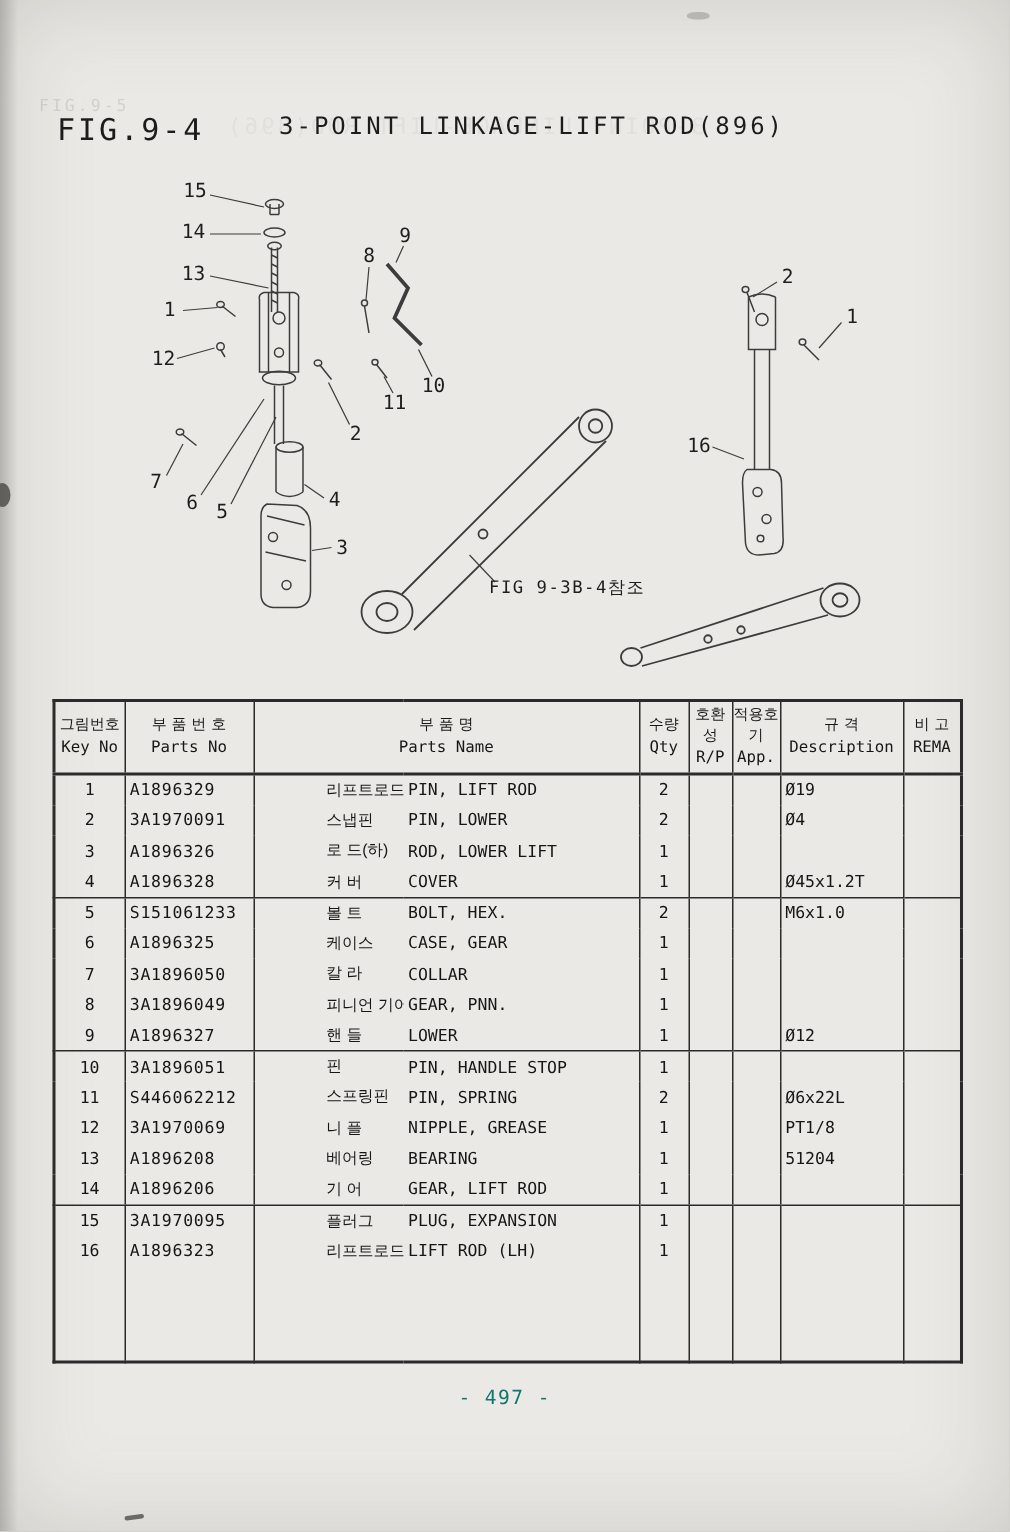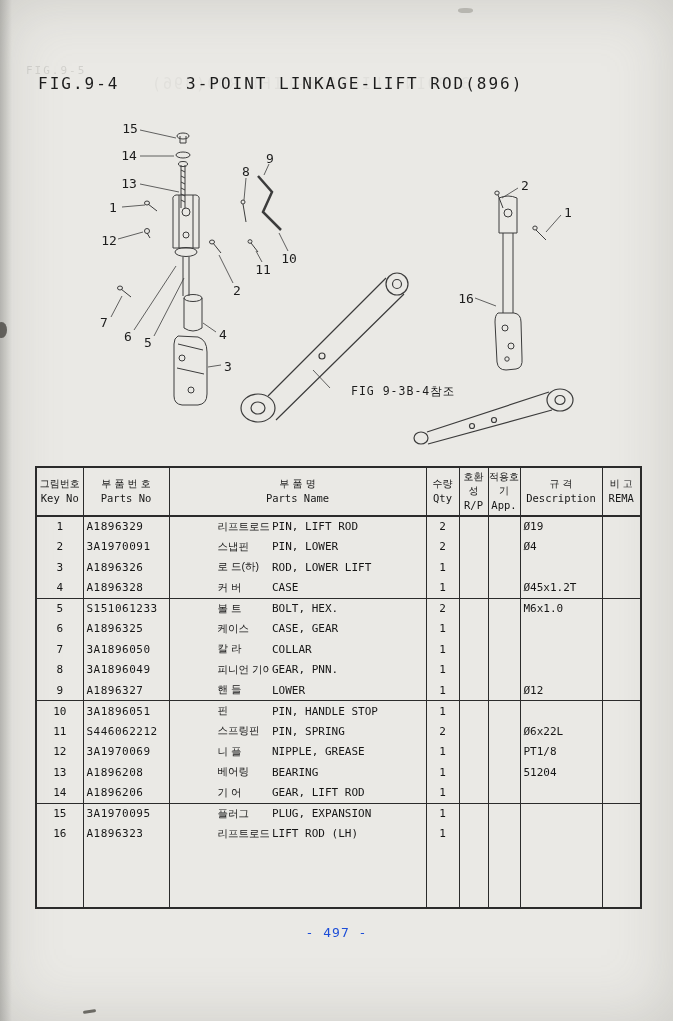--- a/index.html
+++ b/index.html
@@ -21,7 +21,7 @@
     font-family:"DejaVu Sans", sans-serif; font-size:18px; font-weight:bold;
     letter-spacing:5px; color:#1c1c1c;
   }
-  .fig-label { position:absolute; top:74px; left:38px; font-size:16px; letter-spacing:2px; color:#1c1c1c; }
+  .fig-label { position:absolute; top:74px; left:38px; font-size:20px; letter-spacing:2px; color:#1c1c1c; }
   .fig-title { position:absolute; top:74px; left:186px; font-size:16px; letter-spacing:2px; color:#1c1c1c; }
 
   .ghost { position:absolute; color:#55554f; pointer-events:none; }

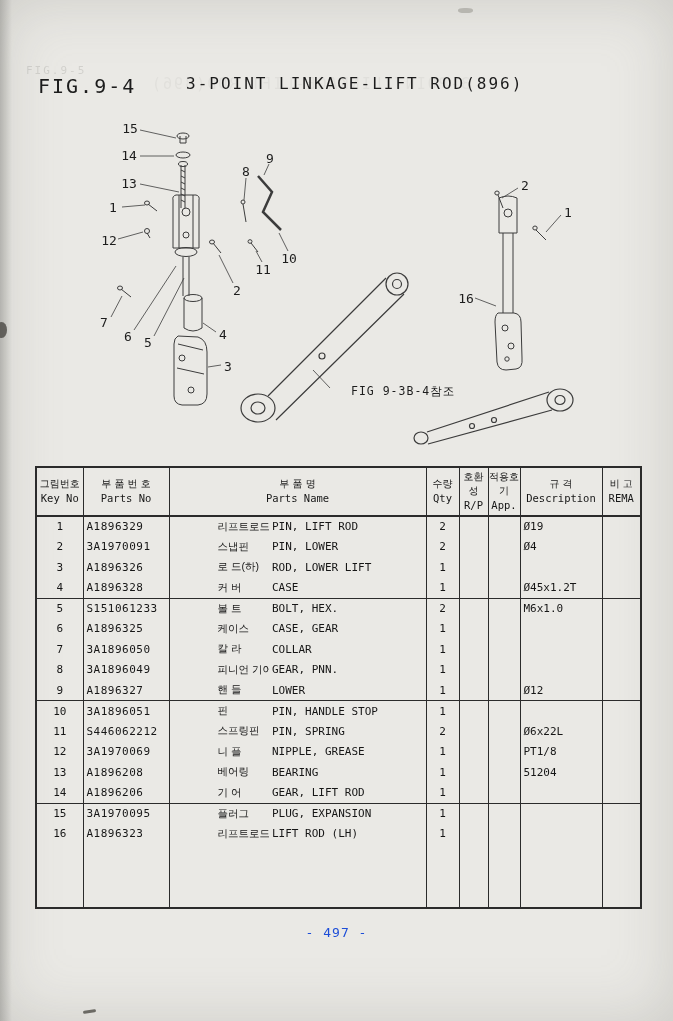--- a/index.html
+++ b/index.html
@@ -35,7 +35,7 @@
     font-size:13px; color:#1d1d1d; letter-spacing:0;
   }
   .diagram-note {
-    position:absolute; left:326px; top:384px; font-size:11.5px; letter-spacing:1px; color:#1d1d1d;margin-left:25px;
+    position:absolute; left:326px; top:384px; font-size:11.5px; letter-spacing:1px; color:#1d1d1d;
   }
 
   .parts-table {

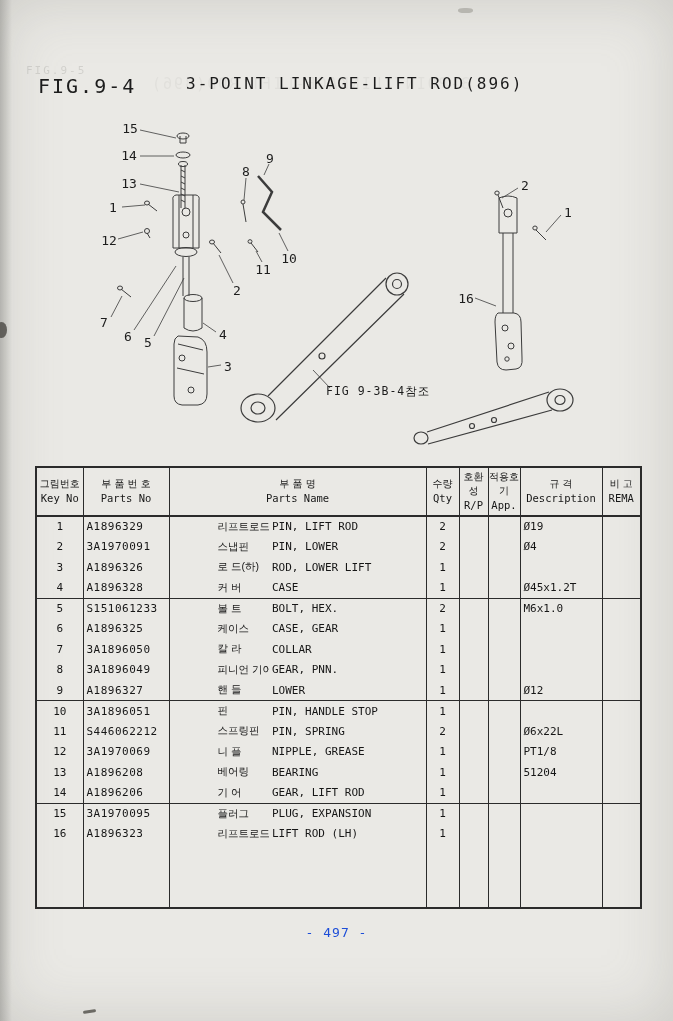--- a/index.html
+++ b/index.html
@@ -288,7 +288,7 @@
       <td class="c-key">4</td>
       <td class="c-pno">A1896328</td>
       <td class="c-nkr">커 버</td>
-      <td class="c-nen">CASE</td>
+      <td class="c-nen">COVER</td>
       <td class="c-qty">1</td>
       <td class="c-rp"></td>
       <td class="c-app"></td>

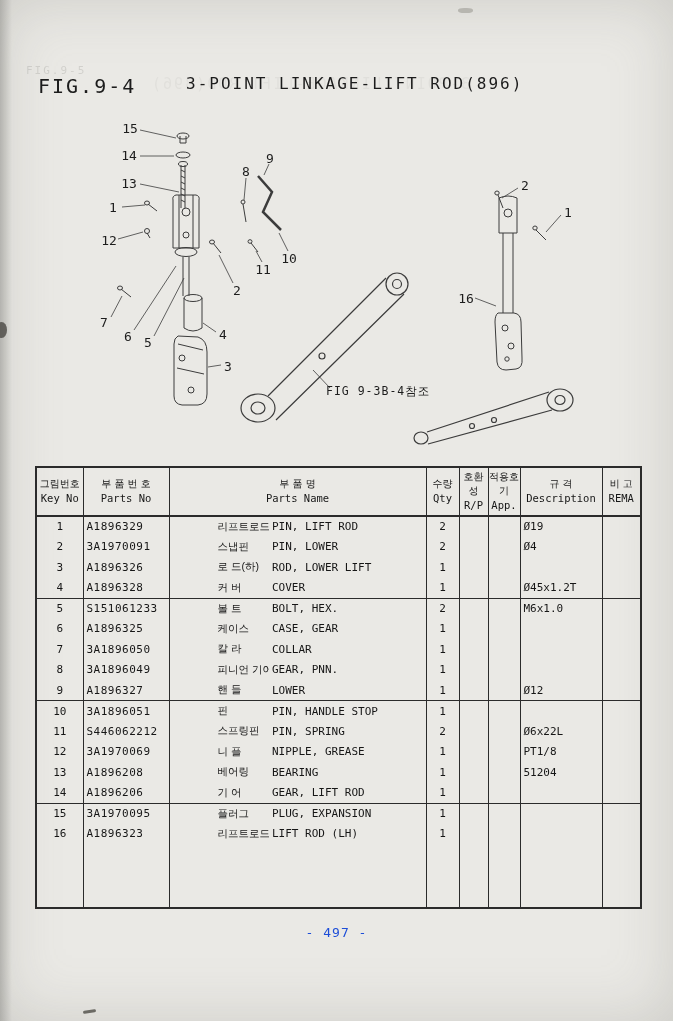--- a/index.html
+++ b/index.html
@@ -61,7 +61,7 @@
   .parts-table td.c-nkr { font-family:Liberation Sans, sans-serif; font-size:10.5px;padding-left:48px; }
   .parts-table tfoot td { height:64px; }
 
-  .page-number { position:absolute; top:925px; left:0; width:100%; text-align:center; font-size:13px; letter-spacing:1px; color:#1d4ed8; }
+  .page-number { position:absolute; top:925px; left:0; width:100%; text-align:center; font-size:13px; letter-spacing:1px; color:#0f766e; }
 
   .blob1 { position:absolute; left:-4px; top:322px; width:11px; height:16px; background:#514f4a; border-radius:50%; opacity:.85; }
   .blob2 { position:absolute; left:83px; top:1010px; width:13px; height:3px; background:#6b6a64; transform:rotate(-8deg); border-radius:2px; }

